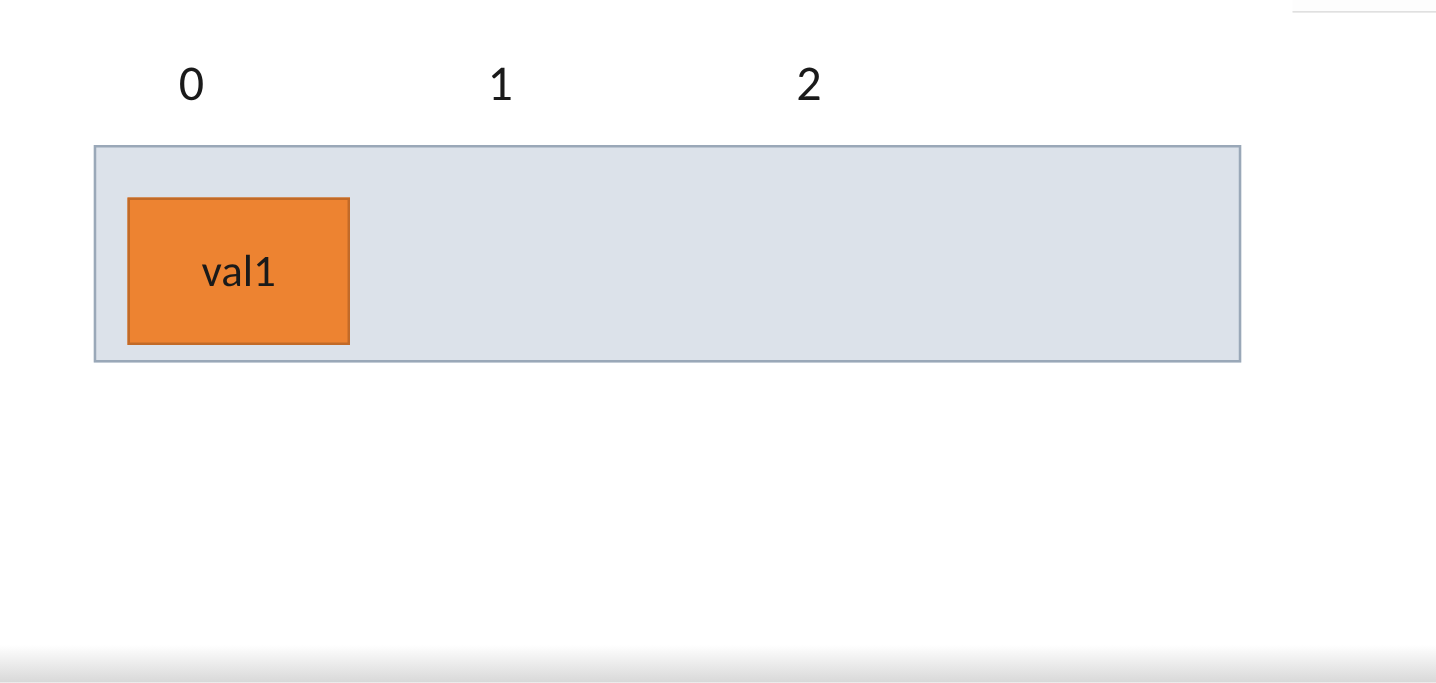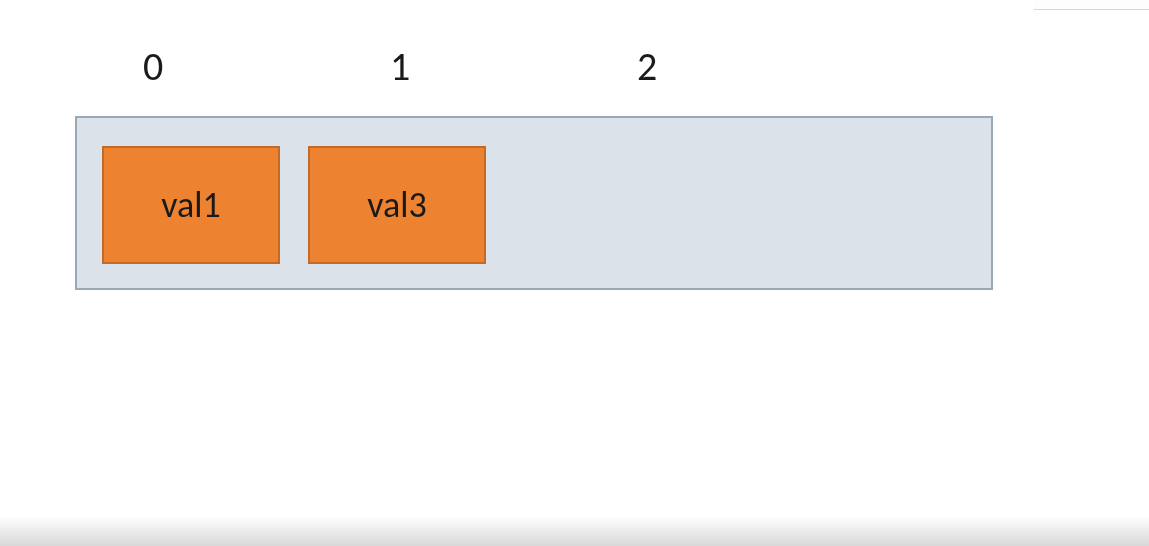--- a/index.html
+++ b/index.html
@@ -46,10 +46,10 @@
     }
     .cells-row {
       position: absolute;
-      top: 28px;
+      top: 40px;
       left: 25px;
       display: flex;
-      gap: 28px;
+      gap: 40px;
     }
     .cell {
       width: 178px;

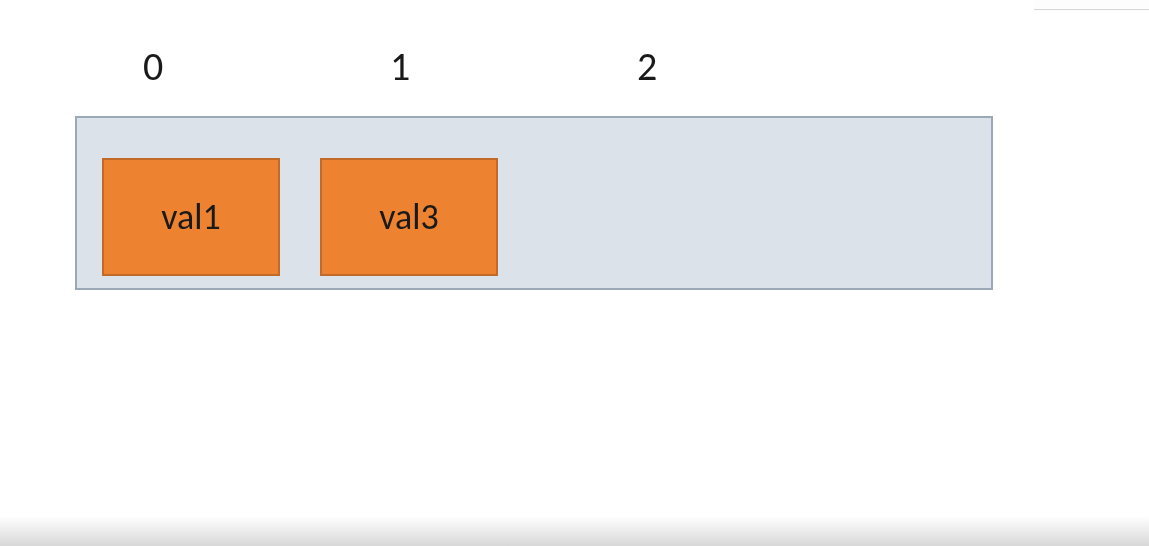--- a/index.html
+++ b/index.html
@@ -97,9 +97,6 @@
       <div class="cell">
         <span>val1</span>
       </div>
-      <div class="cell">
-        <span>val3</span>
-      </div>
     </div>
   </div>
 

